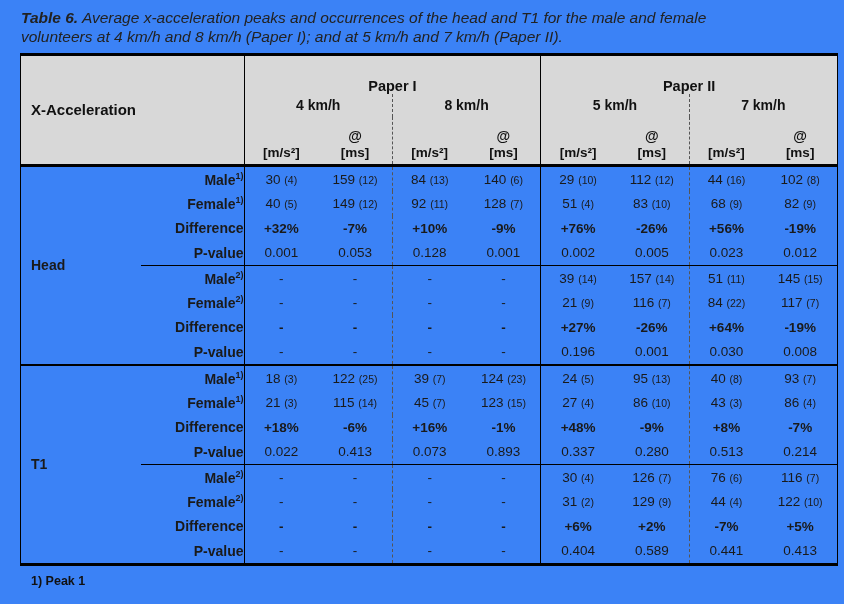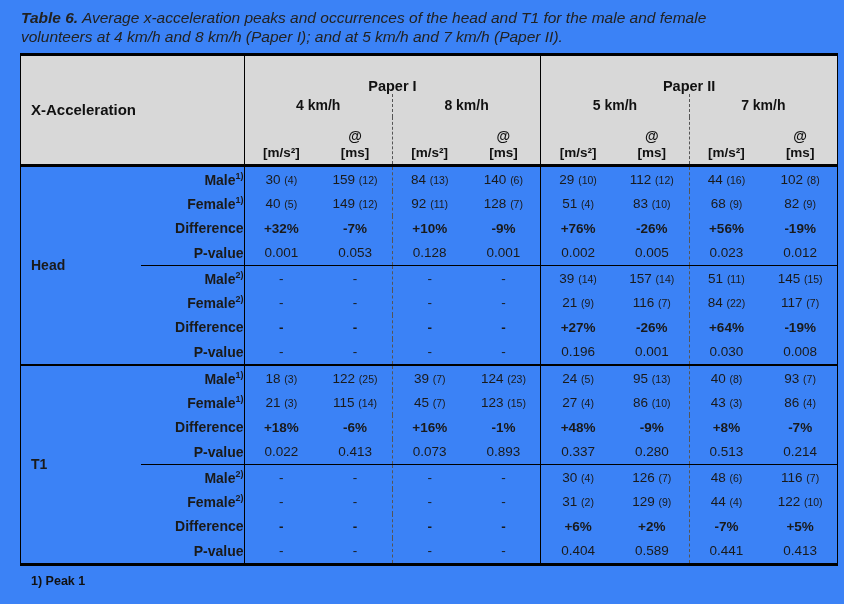--- a/index.html
+++ b/index.html
@@ -253,7 +253,7 @@
           <td class="val">-</td>
           <td class="val v-solid"><span>30 </span><span class="paren">(4)</span></td>
           <td class="val"><span>126 </span><span class="paren">(7)</span></td>
-          <td class="val v-dash"><span>48 </span><span class="paren">(6)</span></td>
+          <td class="val v-dash"><span>76 </span><span class="paren">(6)</span></td>
           <td class="val"><span>116 </span><span class="paren">(7)</span></td>
         </tr>
         <tr>

